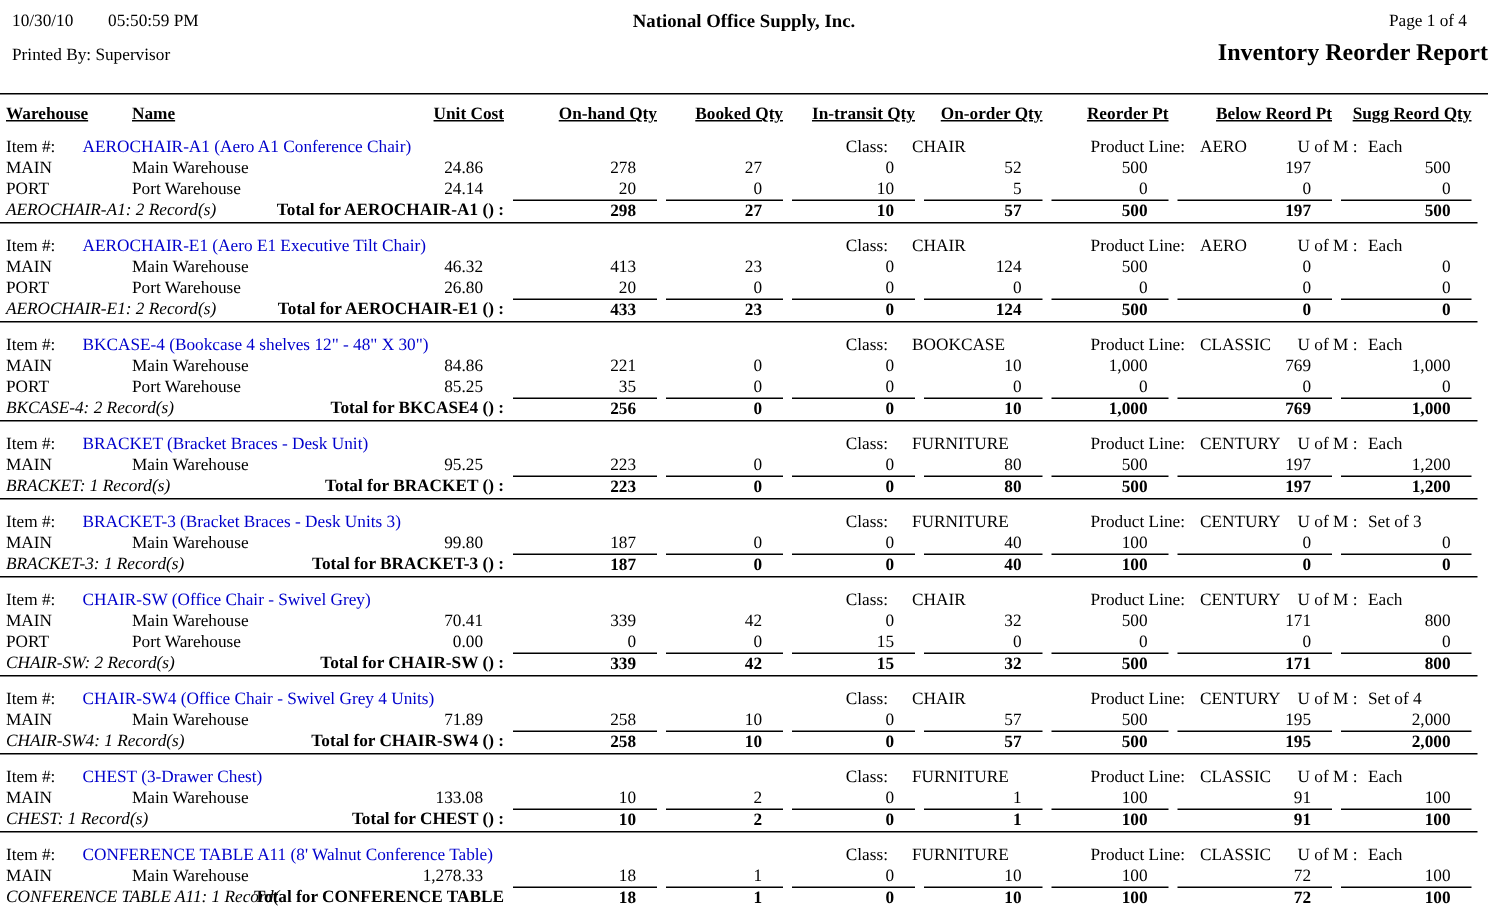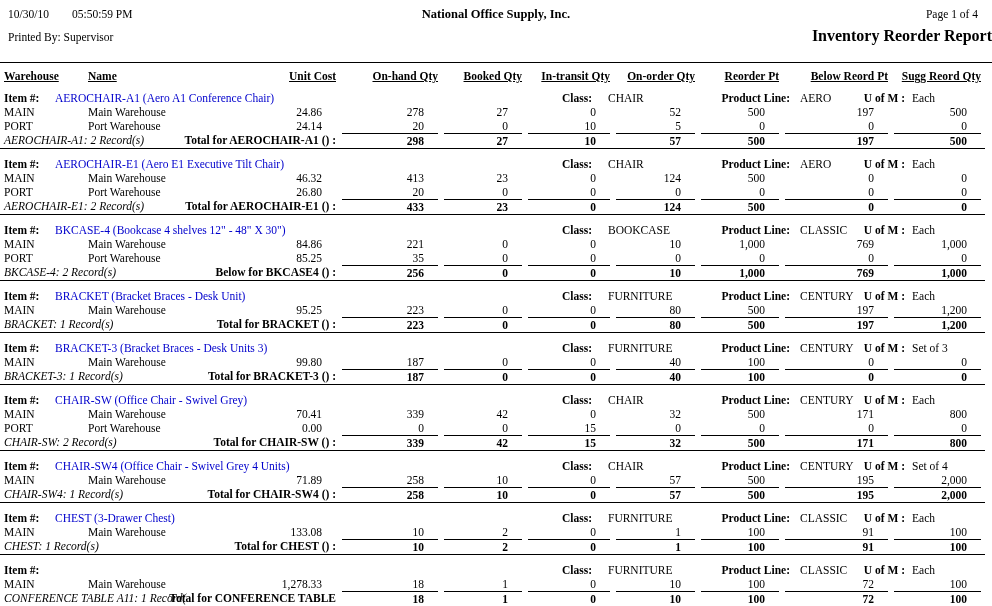--- a/index.html
+++ b/index.html
@@ -32,7 +32,7 @@
   .block{padding-top:7px;border-bottom:1px solid #000;margin-bottom:1px;margin-right:7px}
   .item-row{position:relative;height:14px;line-height:14px}
   .item-row span{position:absolute;top:0;white-space:nowrap}
-  .lbl{font-weight:bold}
+  .lbl{font-weight:normal}
   .il{left:4px}
   .iname{left:55px;color:#0000CC}
   .cl{left:520px;width:72px;text-align:right}

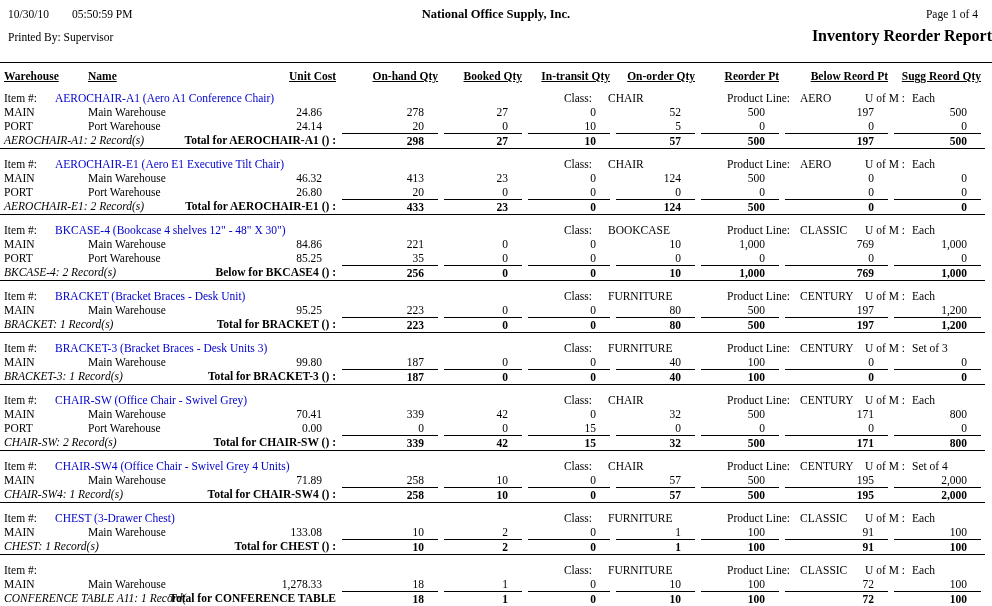--- a/index.html
+++ b/index.html
@@ -214,7 +214,7 @@
         <div class="trow">
           <div class="tlabel">
             <span class="rec">BKCASE-4: 2 Record(s)</span>
-            <span class="tline">Below for BKCASE4 () :</span>
+            <span class="tline">Total for BKCASE4 () :</span>
           </div>
           <span class="c num tnum">256</span>
           <span class="c num tnum">0</span>

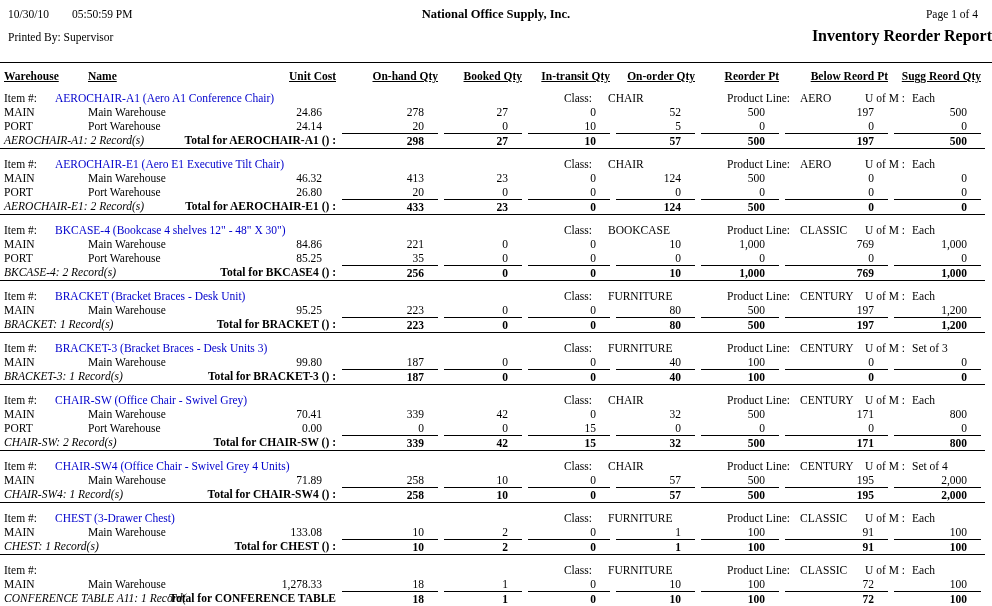--- a/index.html
+++ b/index.html
@@ -425,6 +425,7 @@
       <div class="block">
         <div class="item-row">
           <span class="lbl il">Item #:</span>
+          <span class="iname">CONFERENCE TABLE A11 (8' Walnut Conference Table)</span>
           <span class="lbl cl">Class:</span>
           <span class="cv">FURNITURE</span>
           <span class="lbl pll">Product Line:</span>

